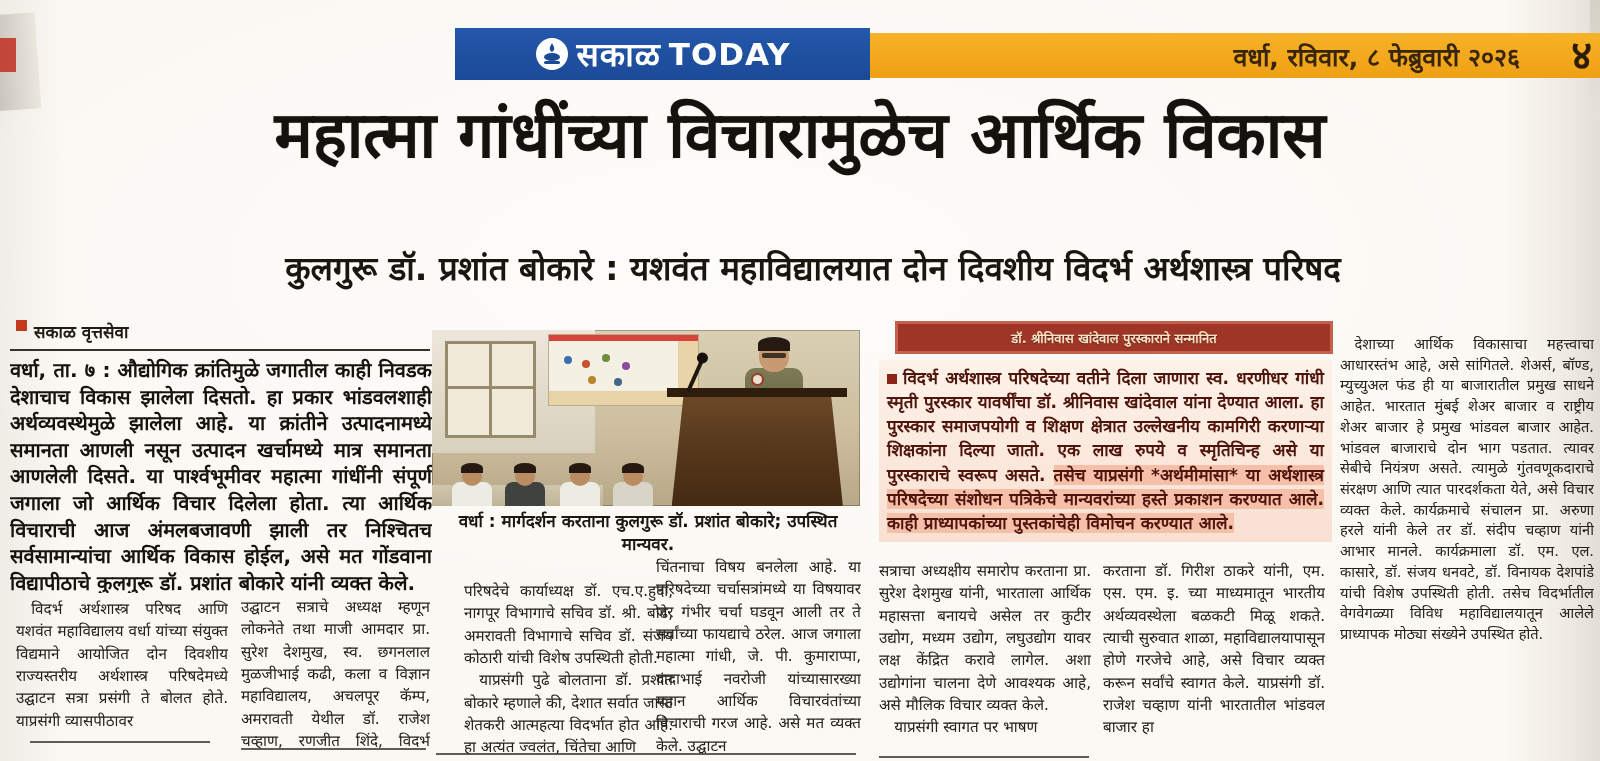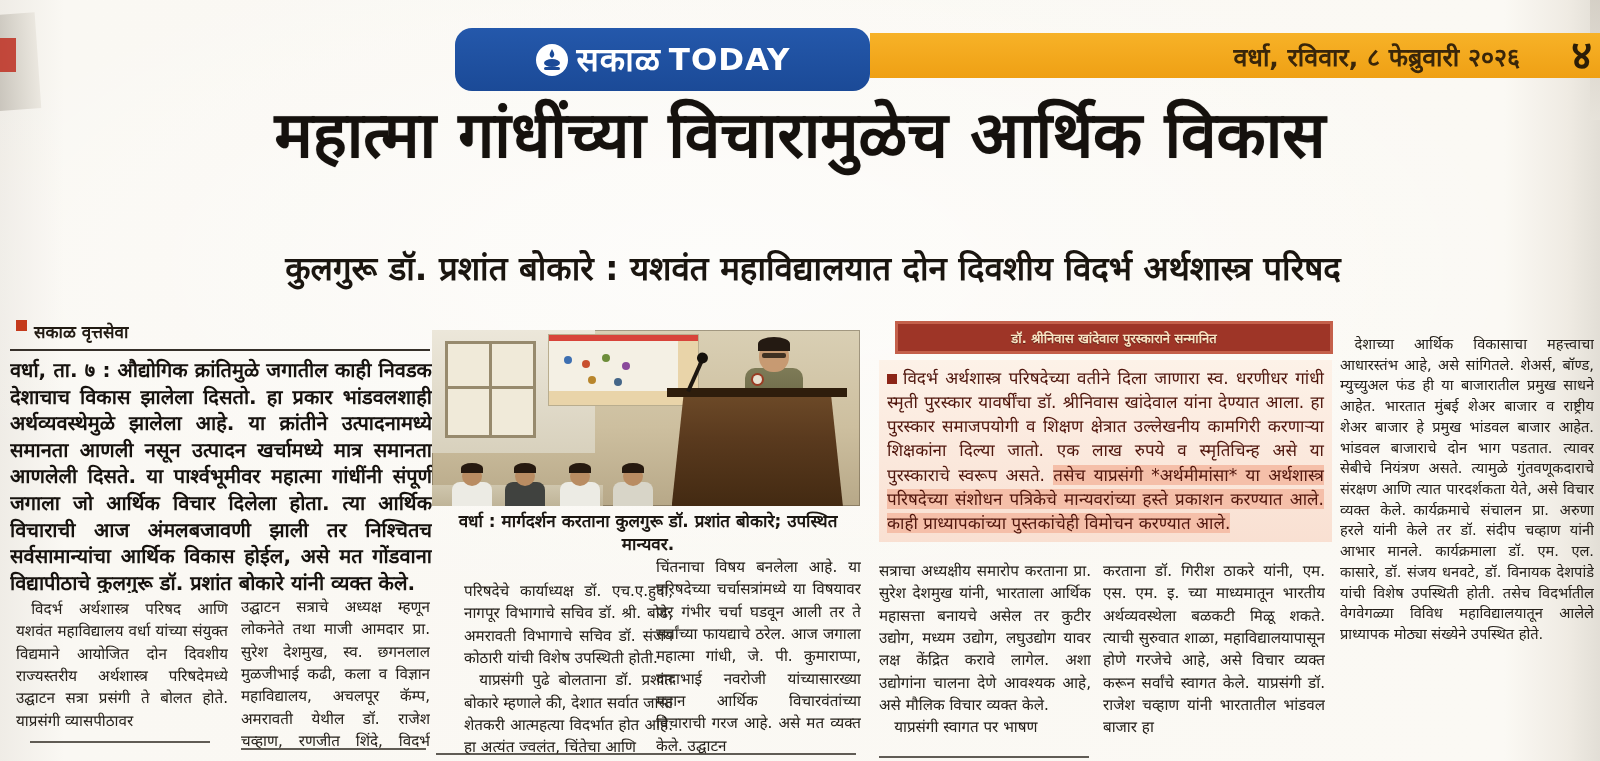--- a/index.html
+++ b/index.html
@@ -33,9 +33,9 @@
 
   
   .brand{
-    position:absolute;left:455px;top:28px;width:415px;height:63px;
+    position:absolute;left:455px;top:28px;width:415px;height:52px;
     background:linear-gradient(180deg,#2458ab,#1b4a97);
-    display:flex;align-items:center;justify-content:center;gap:8px;border-radius:17px;
+    display:flex;align-items:center;justify-content:center;gap:8px;
   }
   .logo-icon{width:34px;height:34px;flex:0 0 auto;}
   .brand-dev{color:#ffffff;font-size:33px;font-weight:bold;letter-spacing:1px;line-height:1;}

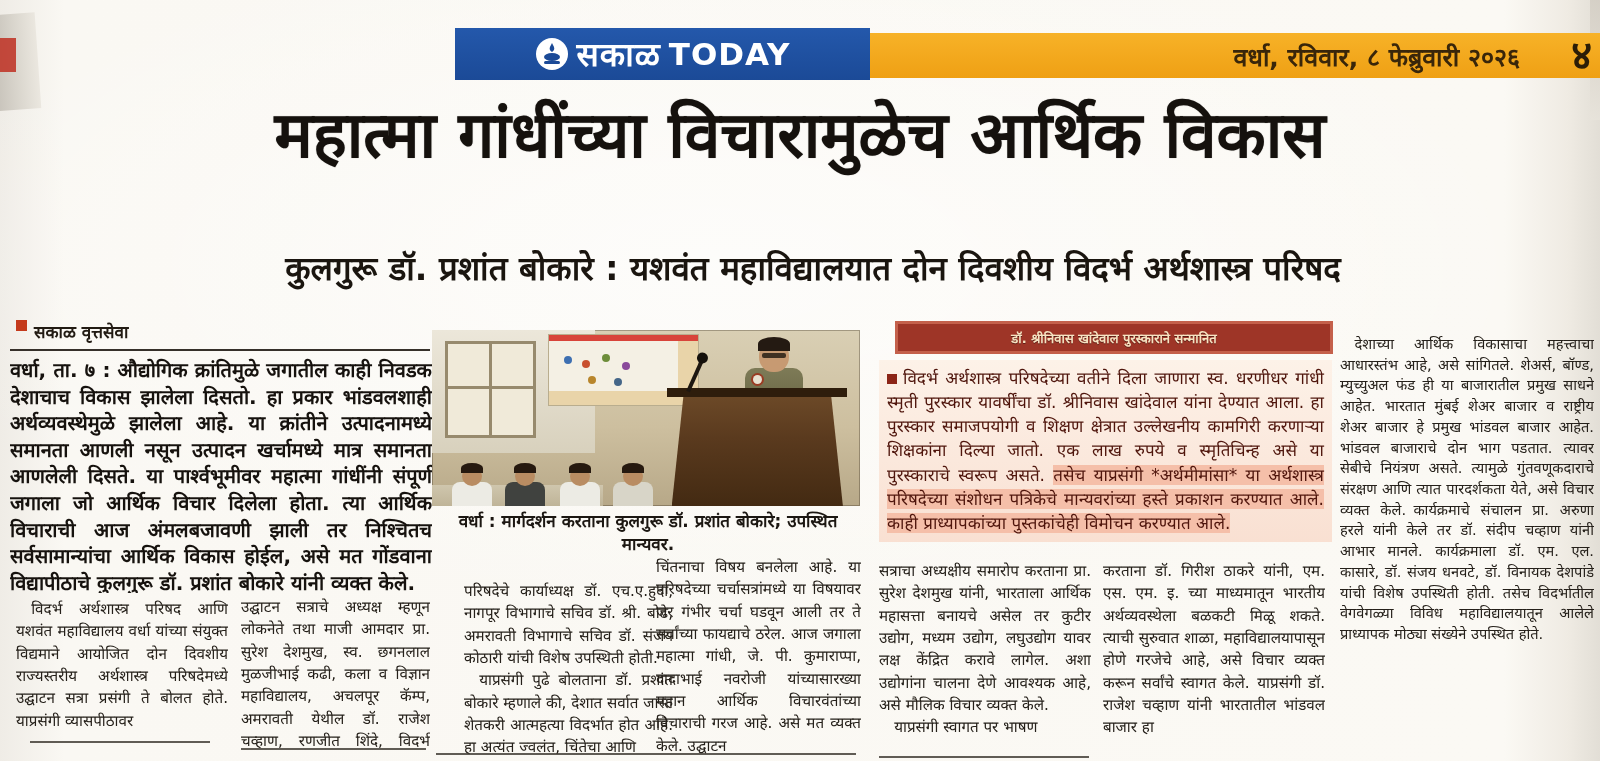--- a/index.html
+++ b/index.html
@@ -147,7 +147,7 @@
   .award-body{
     position:absolute;left:879px;top:360px;width:453px;height:182px;overflow:hidden;
     background:linear-gradient(180deg,#fdf2e8 0%,#fbe8dc 55%,#f9e0d2 100%);
-    font-size:17px;font-weight:normal;line-height:1.42;text-align:justify;color:#4f150c;
+    font-size:17px;font-weight:bold;line-height:1.42;text-align:justify;color:#4f150c;
     padding:6px 8px 0 8px;box-sizing:border-box;
   }
   .award-bullet{display:inline-block;width:10px;height:10px;background:#8c2517;margin-right:6px;}

